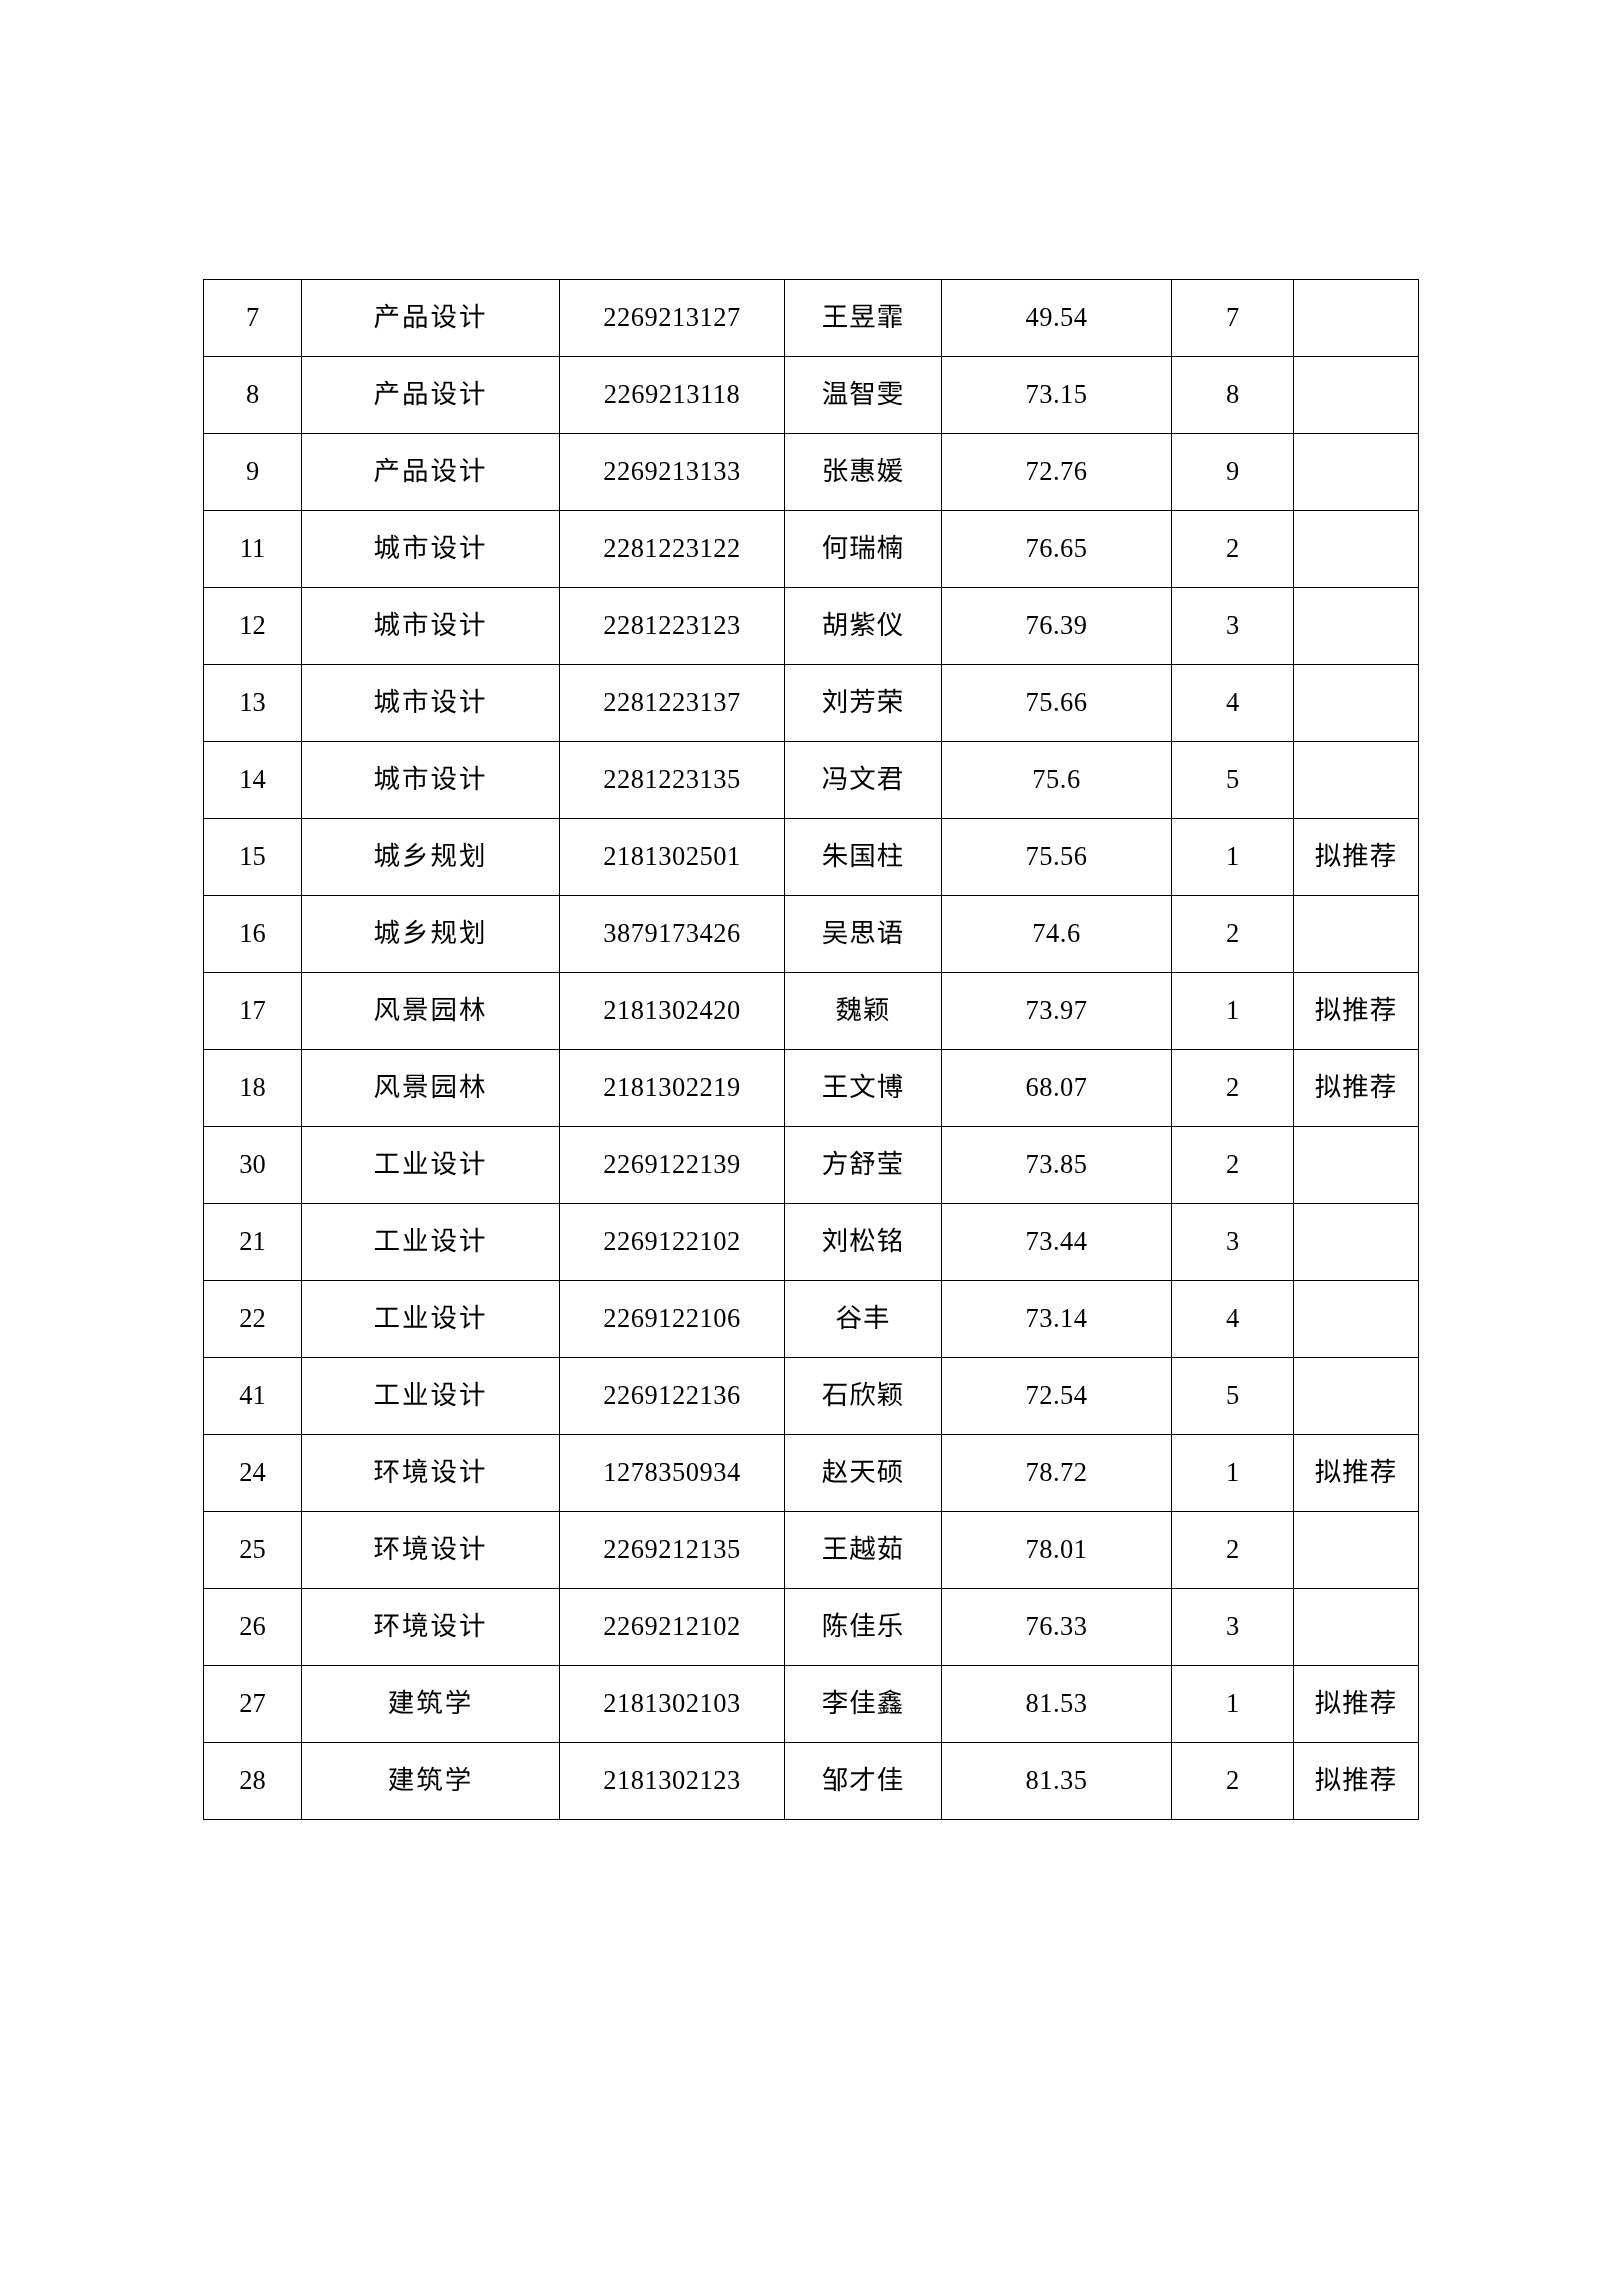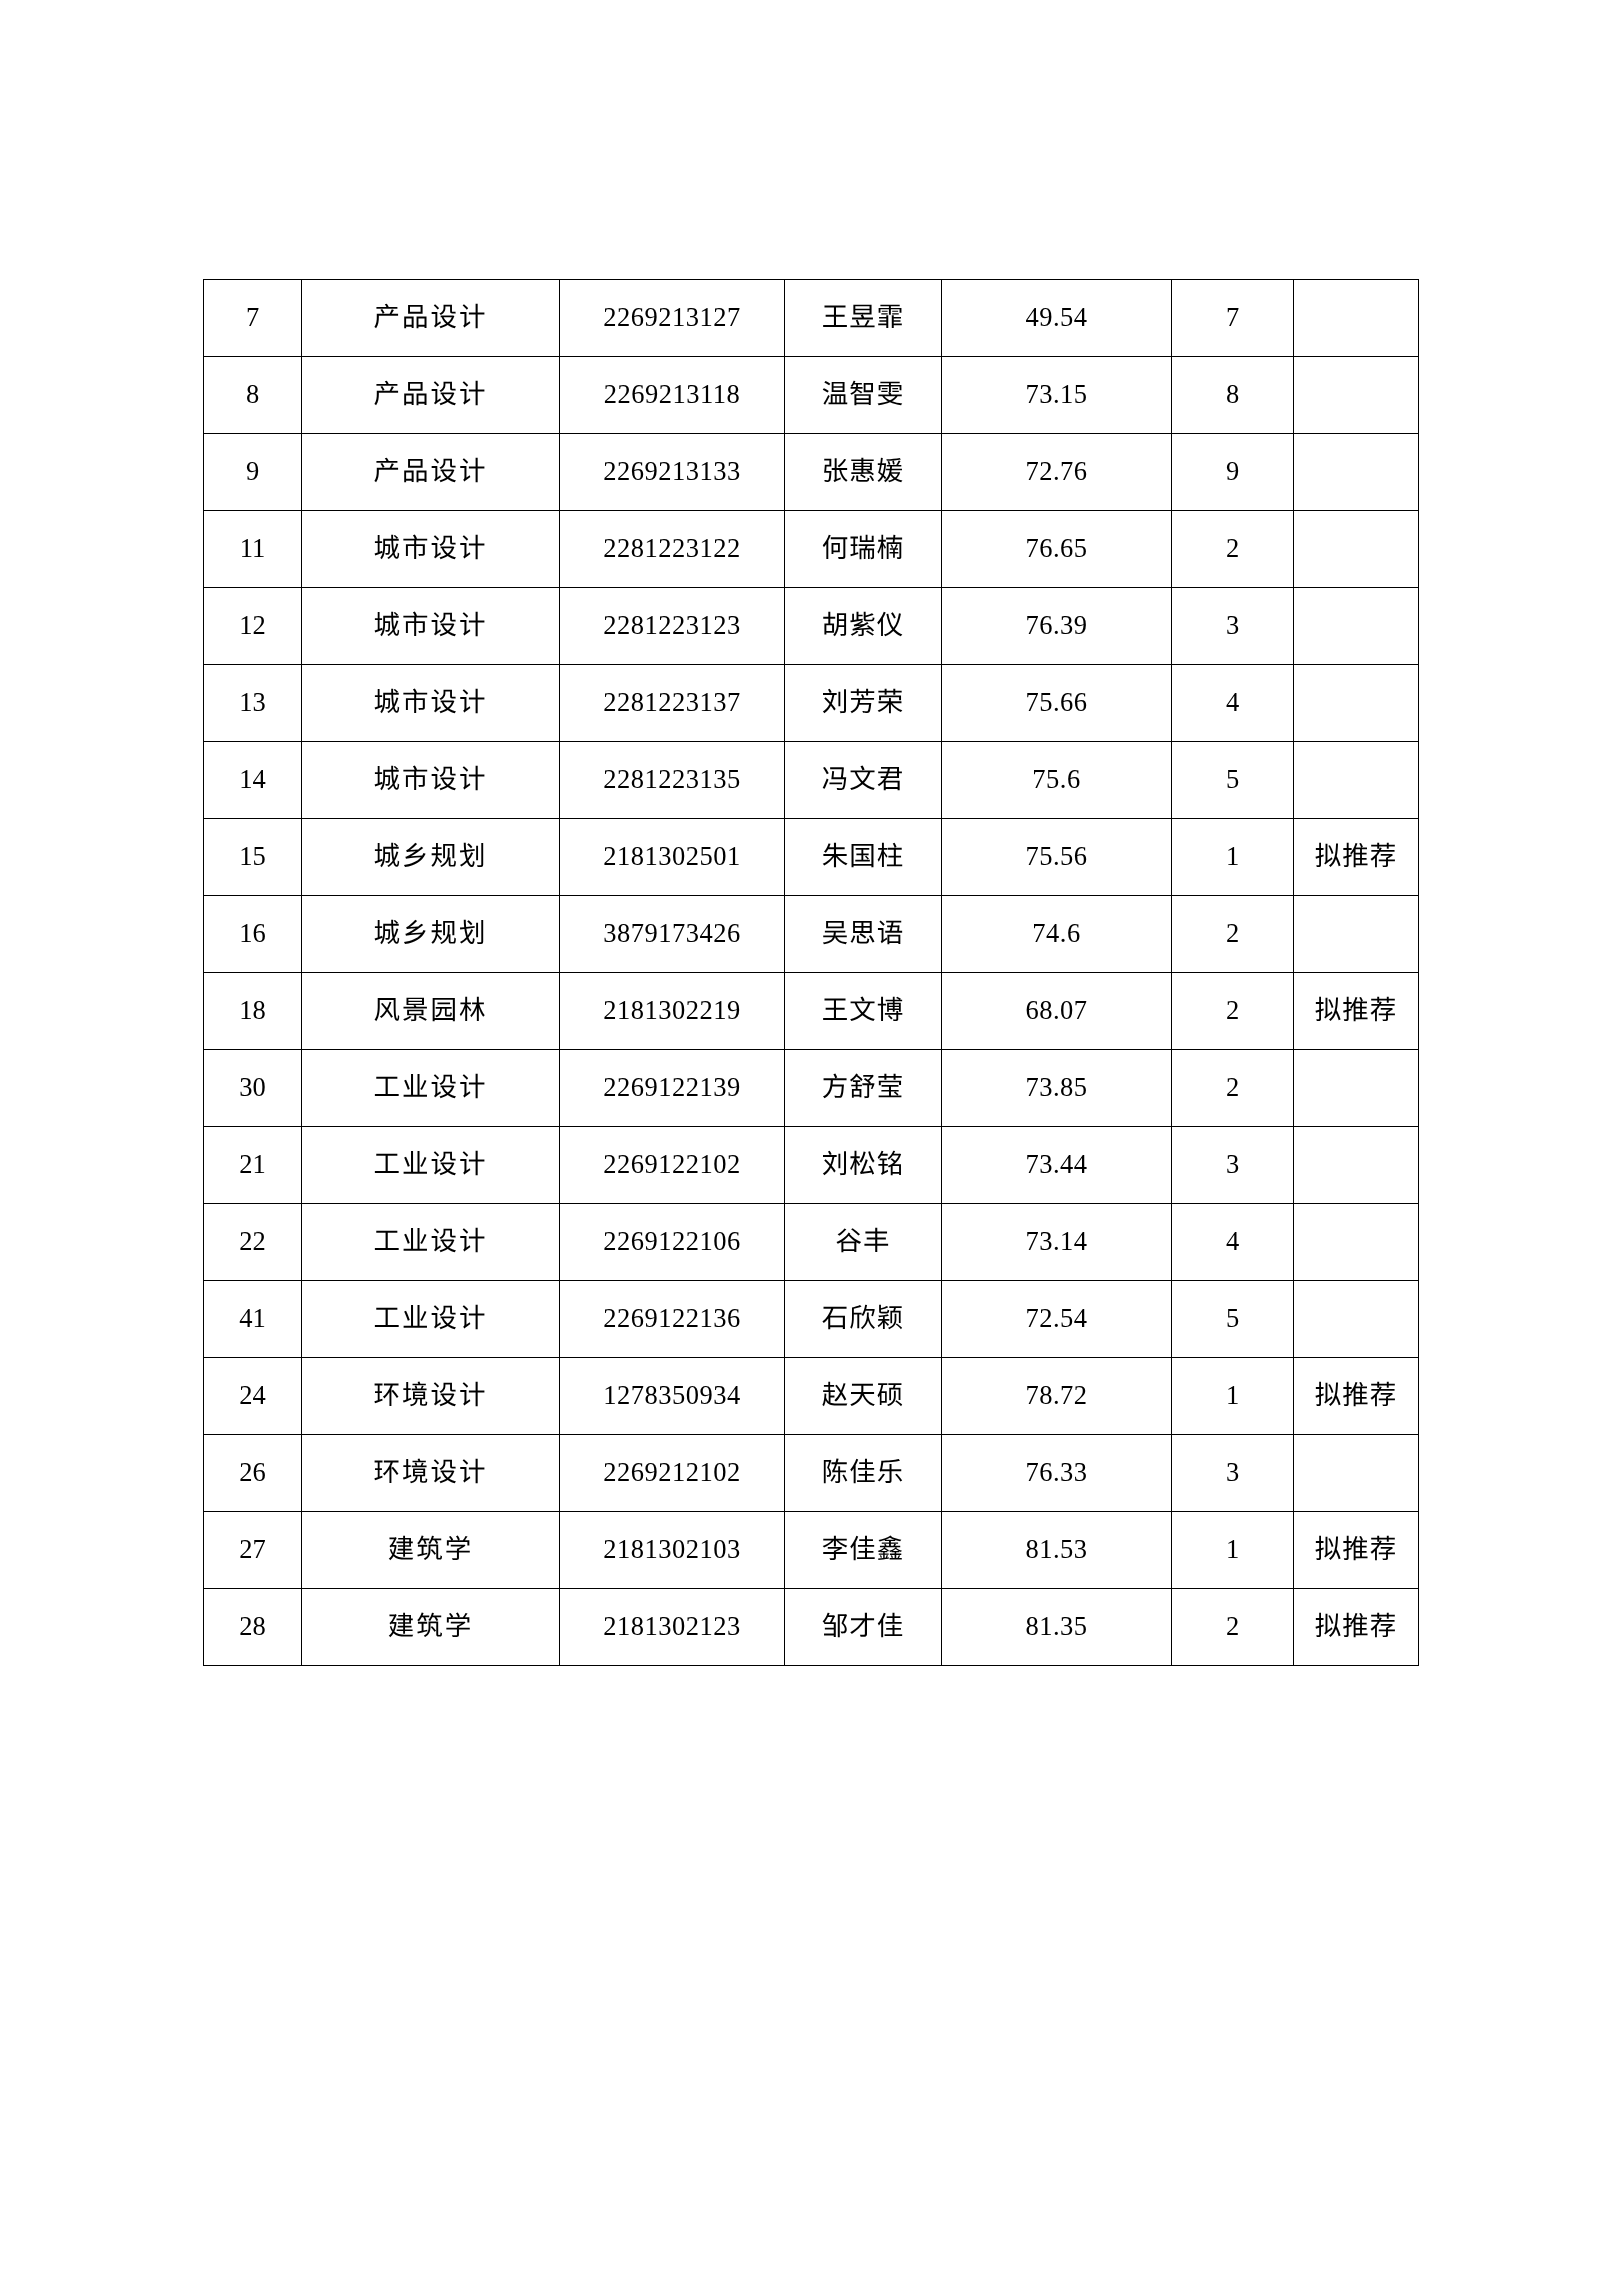--- a/index.html
+++ b/index.html
@@ -172,6 +172,15 @@
             <td class="cell-note"></td>
           </tr>
           <tr>
+            <td class="cell-index">17</td>
+            <td class="cell-major">风景园林</td>
+            <td class="cell-id">2181302420</td>
+            <td class="cell-name">魏颖</td>
+            <td class="cell-score">73.97</td>
+            <td class="cell-rank">1</td>
+            <td class="cell-note">拟推荐</td>
+          </tr>
+          <tr>
             <td class="cell-index">18</td>
             <td class="cell-major">风景园林</td>
             <td class="cell-id">2181302219</td>

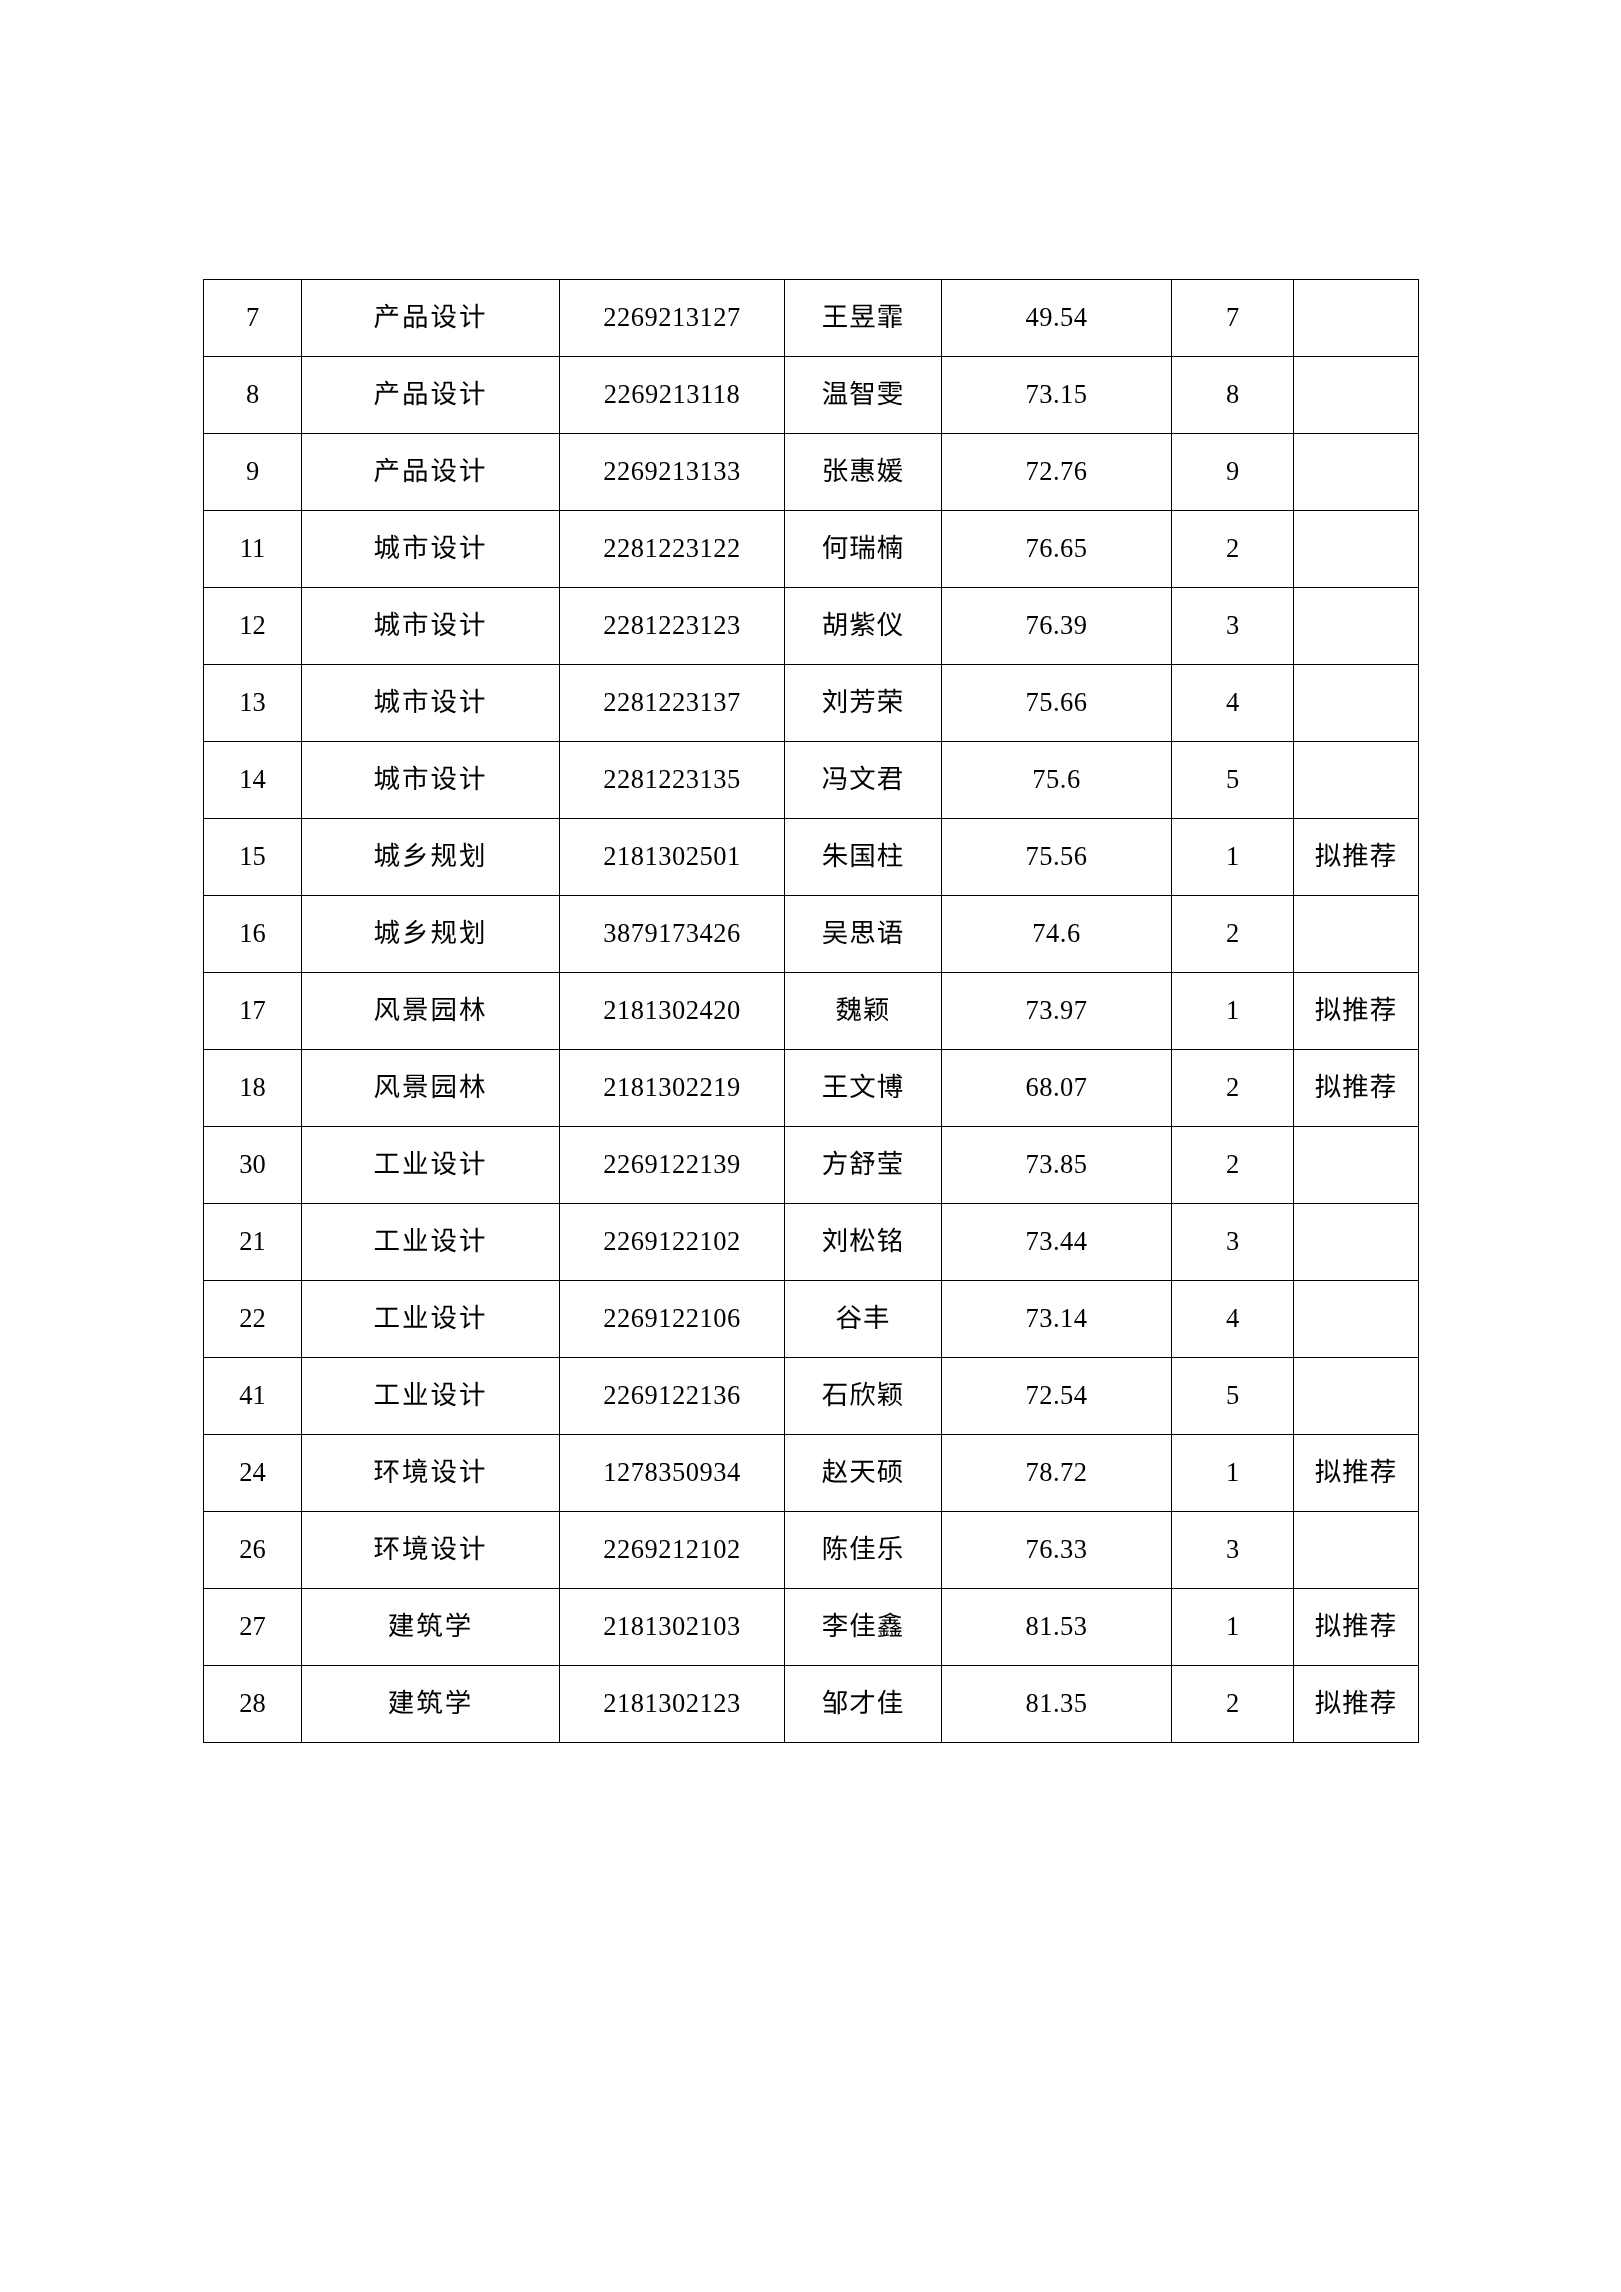--- a/index.html
+++ b/index.html
@@ -235,6 +235,15 @@
             <td class="cell-note">拟推荐</td>
           </tr>
           <tr>
+            <td class="cell-index">25</td>
+            <td class="cell-major">环境设计</td>
+            <td class="cell-id">2269212135</td>
+            <td class="cell-name">王越茹</td>
+            <td class="cell-score">78.01</td>
+            <td class="cell-rank">2</td>
+            <td class="cell-note"></td>
+          </tr>
+          <tr>
             <td class="cell-index">26</td>
             <td class="cell-major">环境设计</td>
             <td class="cell-id">2269212102</td>

